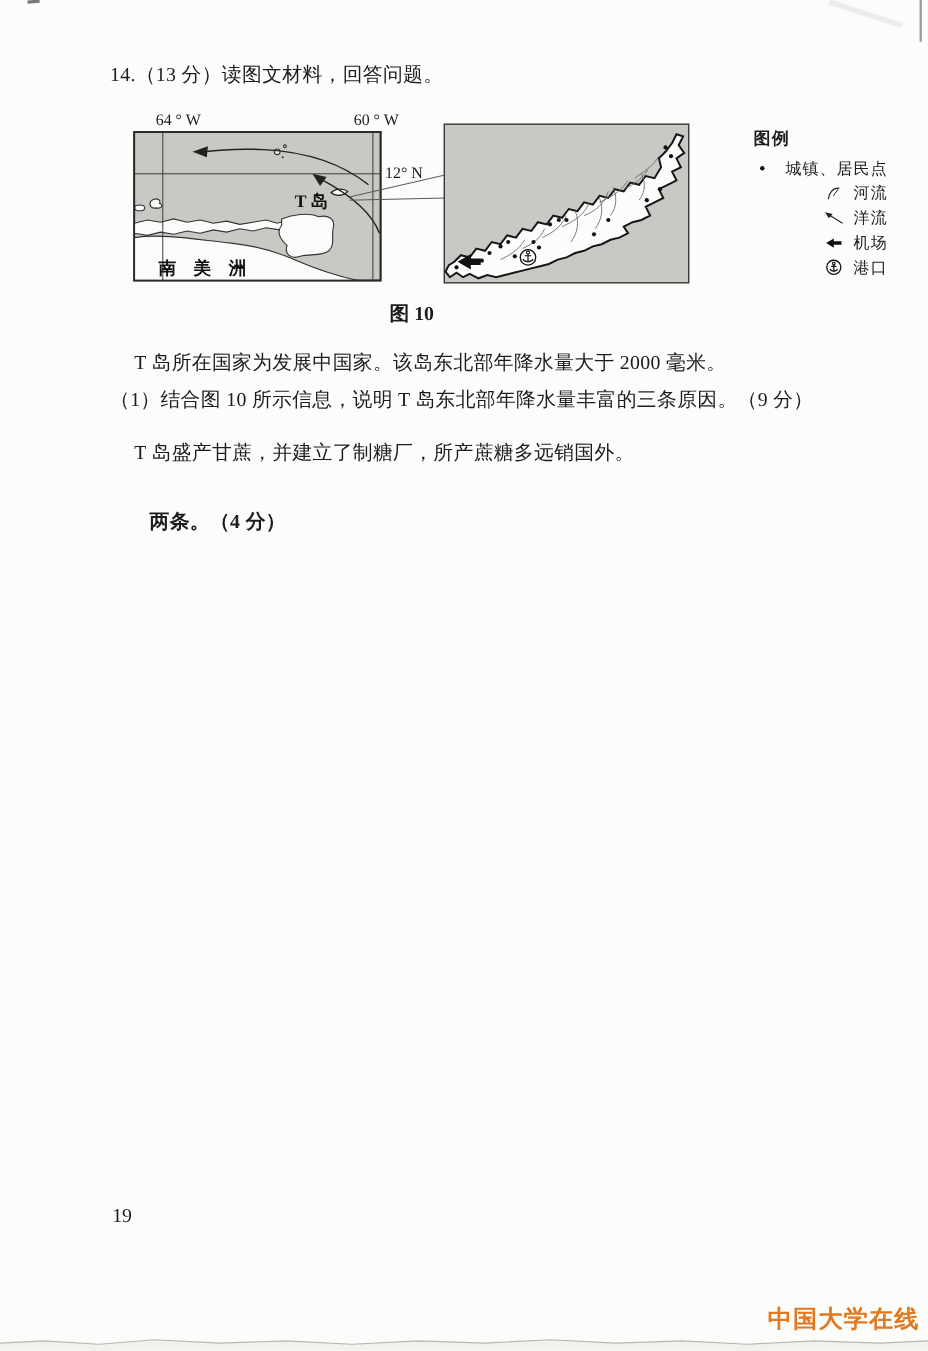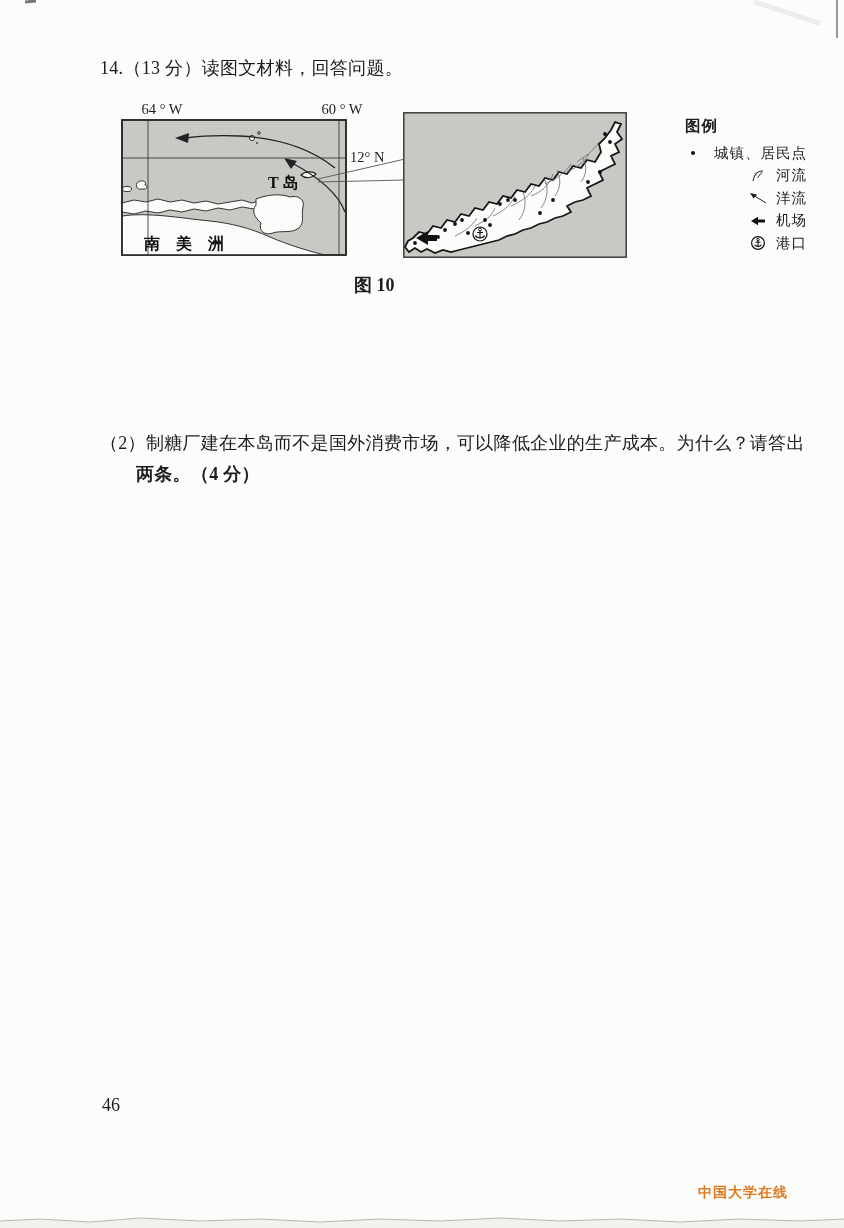--- a/index.html
+++ b/index.html
@@ -197,6 +197,7 @@
 
   <div class="caption" style="left:354px;top:273px;font-weight:bold;">图 10</div>
 
+  <div class="txt" style="left:122px;top:317px;">T 岛所在国家为发展中国家。该岛东北部年降水量大于 2000 毫米。</div>
   <div class="txt" style="left:100px;top:431px;">（2）制糖厂建在本岛而不是国外消费市场，可以降低企业的生产成本。为什么？请答出</div>
   <div class="txt" style="left:136px;top:462px;font-weight:bold;">两条。（4 分）</div>
 

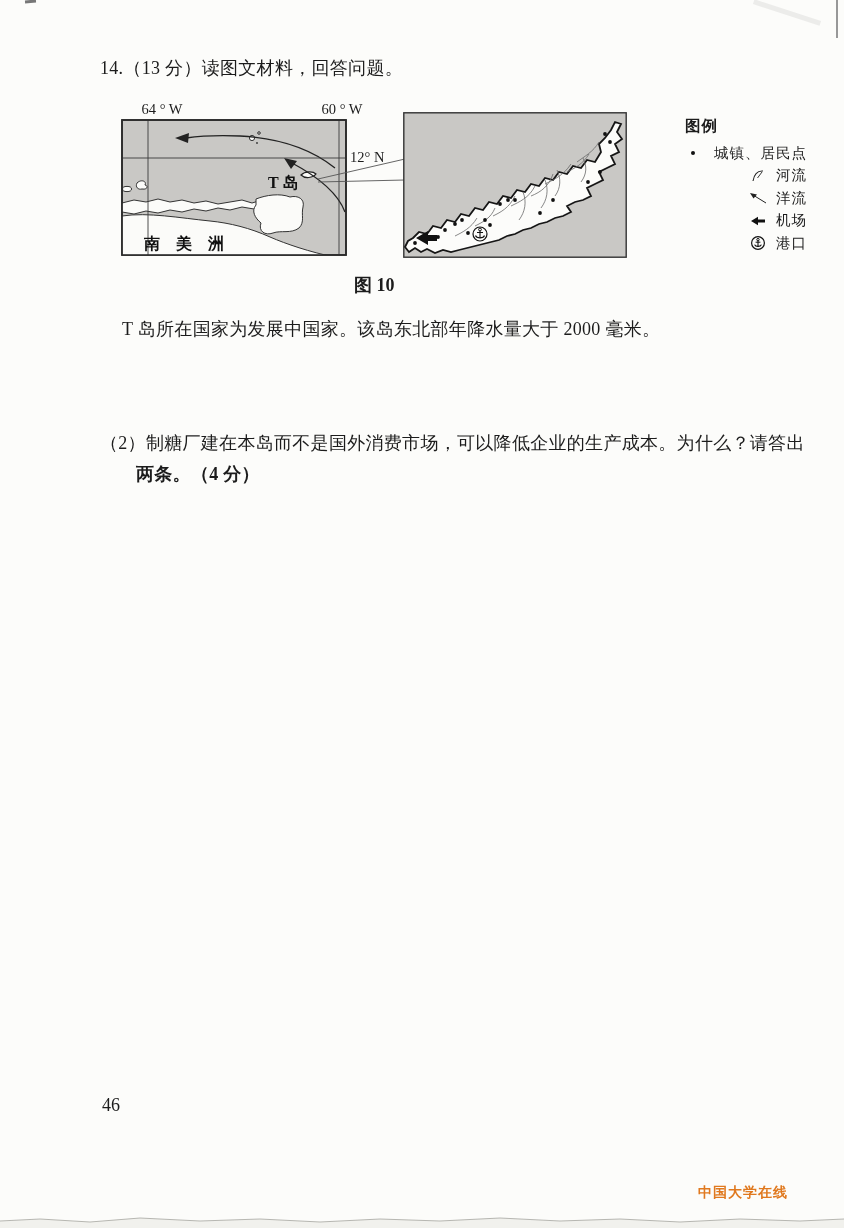--- a/index.html
+++ b/index.html
@@ -198,6 +198,7 @@
   <div class="caption" style="left:354px;top:273px;font-weight:bold;">图 10</div>
 
   <div class="txt" style="left:122px;top:317px;">T 岛所在国家为发展中国家。该岛东北部年降水量大于 2000 毫米。</div>
+  <div class="txt" style="left:100px;top:351px;">（1）结合图 10 所示信息，说明 T 岛东北部年降水量丰富的三条原因。（9 分）</div>
   <div class="txt" style="left:100px;top:431px;">（2）制糖厂建在本岛而不是国外消费市场，可以降低企业的生产成本。为什么？请答出</div>
   <div class="txt" style="left:136px;top:462px;font-weight:bold;">两条。（4 分）</div>
 

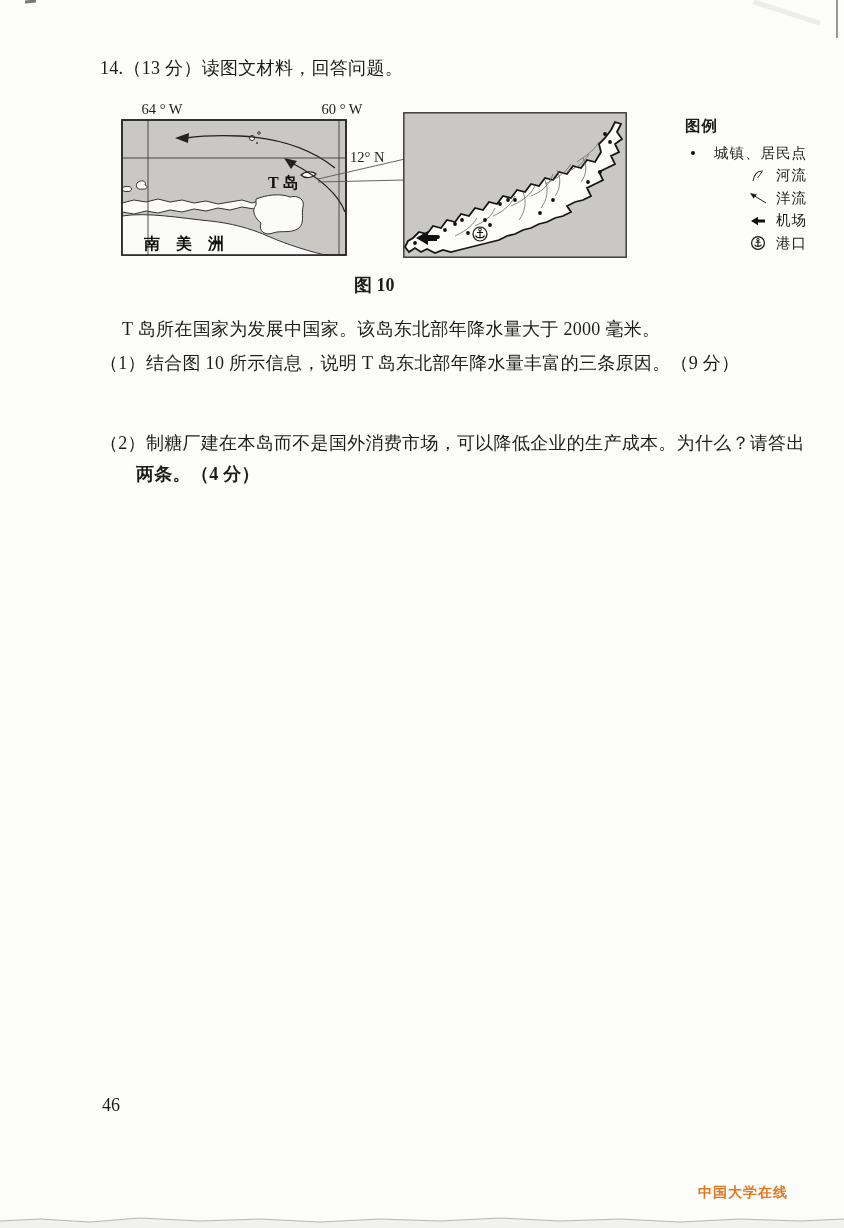--- a/index.html
+++ b/index.html
@@ -199,6 +199,7 @@
 
   <div class="txt" style="left:122px;top:317px;">T 岛所在国家为发展中国家。该岛东北部年降水量大于 2000 毫米。</div>
   <div class="txt" style="left:100px;top:351px;">（1）结合图 10 所示信息，说明 T 岛东北部年降水量丰富的三条原因。（9 分）</div>
+  <div class="txt" style="left:122px;top:399px;">T 岛盛产甘蔗，并建立了制糖厂，所产蔗糖多远销国外。</div>
   <div class="txt" style="left:100px;top:431px;">（2）制糖厂建在本岛而不是国外消费市场，可以降低企业的生产成本。为什么？请答出</div>
   <div class="txt" style="left:136px;top:462px;font-weight:bold;">两条。（4 分）</div>
 

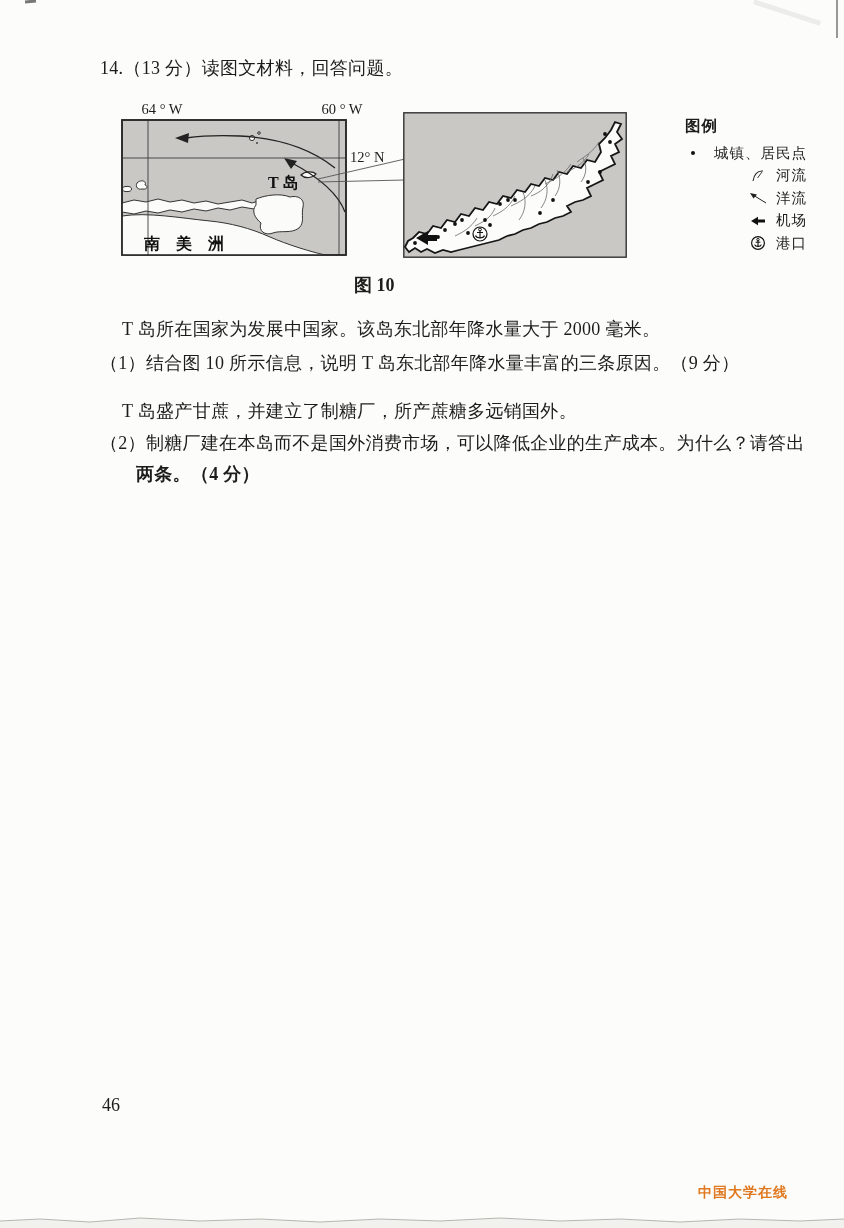--- a/index.html
+++ b/index.html
@@ -200,7 +200,6 @@
   <div class="txt" style="left:122px;top:317px;">T 岛所在国家为发展中国家。该岛东北部年降水量大于 2000 毫米。</div>
   <div class="txt" style="left:100px;top:351px;">（1）结合图 10 所示信息，说明 T 岛东北部年降水量丰富的三条原因。（9 分）</div>
   <div class="txt" style="left:122px;top:399px;">T 岛盛产甘蔗，并建立了制糖厂，所产蔗糖多远销国外。</div>
-  <div class="txt" style="left:100px;top:431px;">（2）制糖厂建在本岛而不是国外消费市场，可以降低企业的生产成本。为什么？请答出</div>
   <div class="txt" style="left:136px;top:462px;font-weight:bold;">两条。（4 分）</div>
 
   <div class="pagenum">46</div>

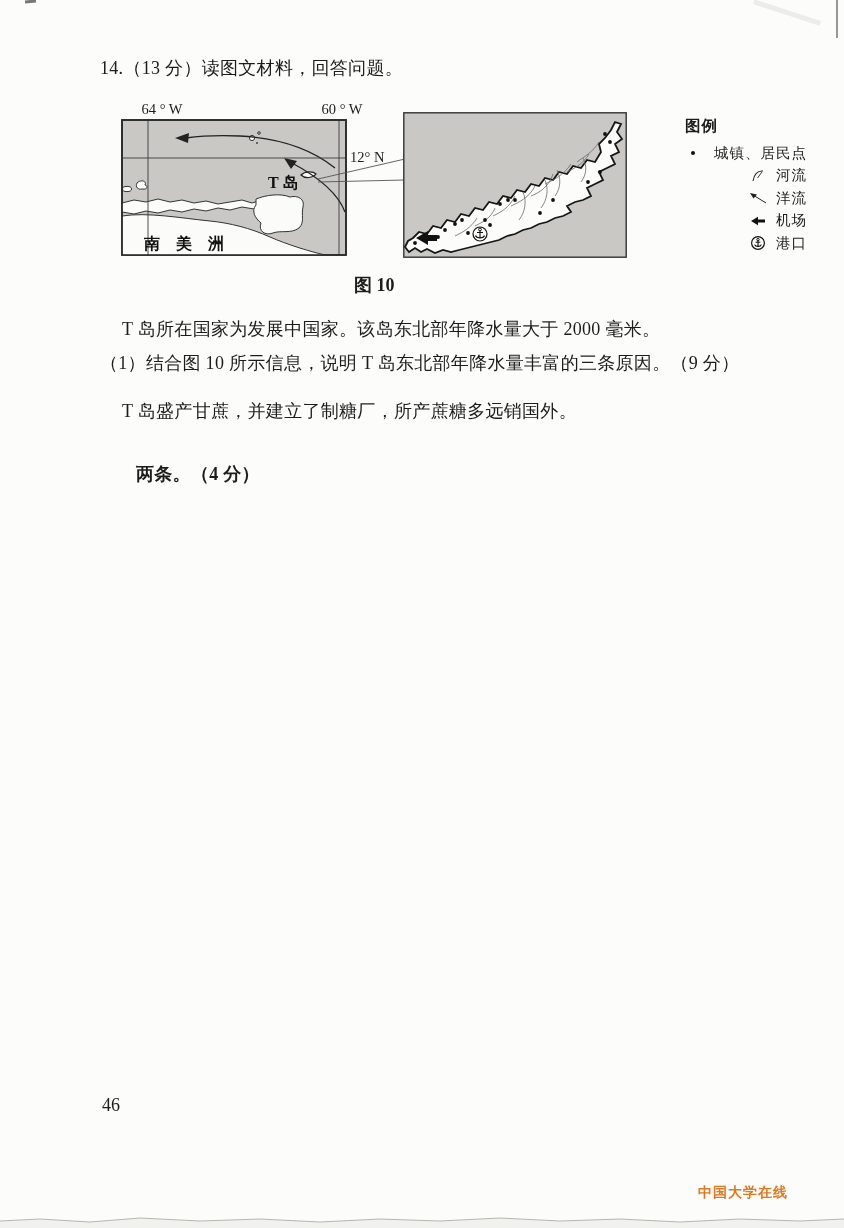--- a/index.html
+++ b/index.html
@@ -202,7 +202,7 @@
   <div class="txt" style="left:122px;top:399px;">T 岛盛产甘蔗，并建立了制糖厂，所产蔗糖多远销国外。</div>
   <div class="txt" style="left:136px;top:462px;font-weight:bold;">两条。（4 分）</div>
 
-  <div class="pagenum">46</div>
+  <div class="pagenum">19</div>
   <div class="watermark" style="color: rgb(224, 121, 31);">中国大学在线</div>
 
   <svg style="position:absolute;left:0;bottom:0;" width="844" height="16" viewBox="0 0 844 16">

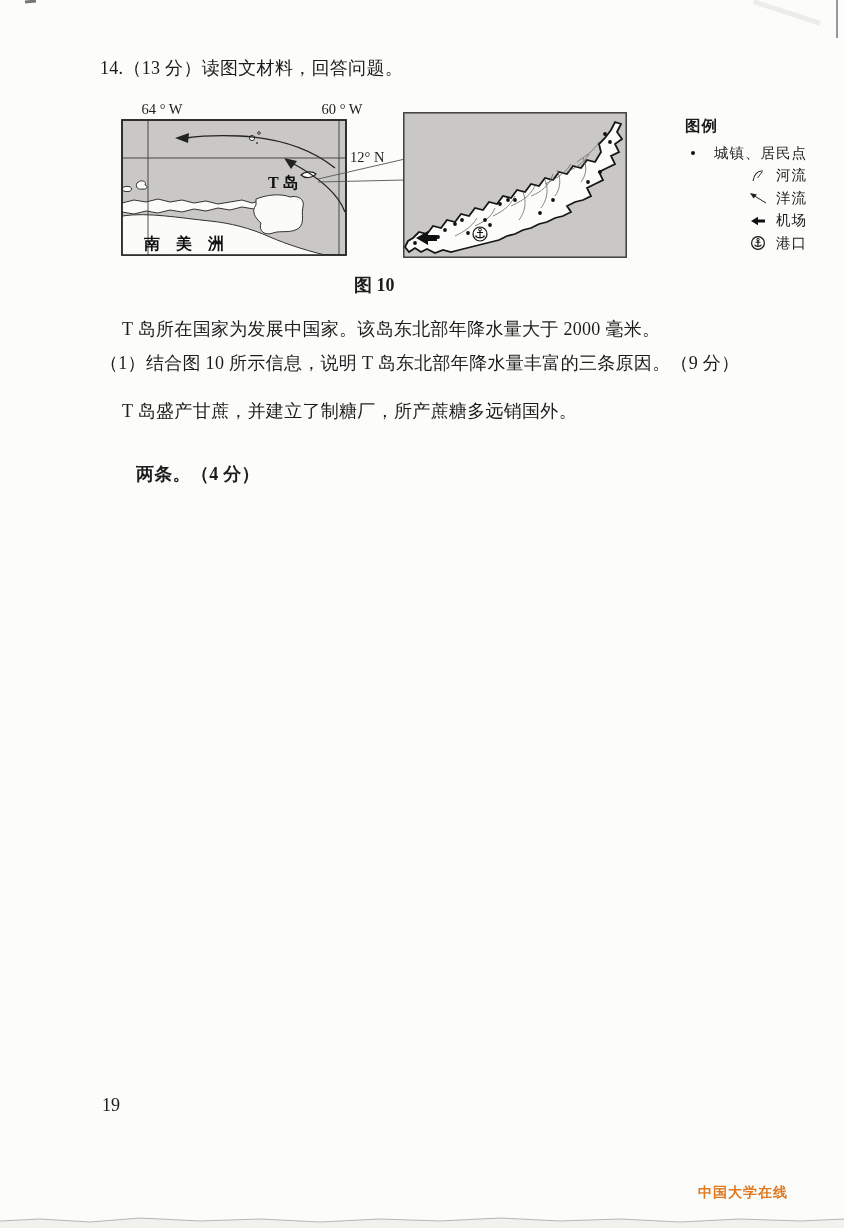--- a/index.html
+++ b/index.html
@@ -12,7 +12,7 @@
   .caption{position:absolute;font-size:18px;}
   .pagenum{position:absolute;left:102px;top:1095px;font-size:18px;}
   .watermark{
-    position:absolute;left:698px;top:1184px;font-size:14px;font-weight:bold;
+    position:absolute;left:698px;top:1184px;font-size:22px;font-weight:bold;
     font-family:"Liberation Sans","DejaVu Sans",sans-serif;letter-spacing:1px;
   }
   .legend{position:absolute;left:632px;top:116px;width:175px;

